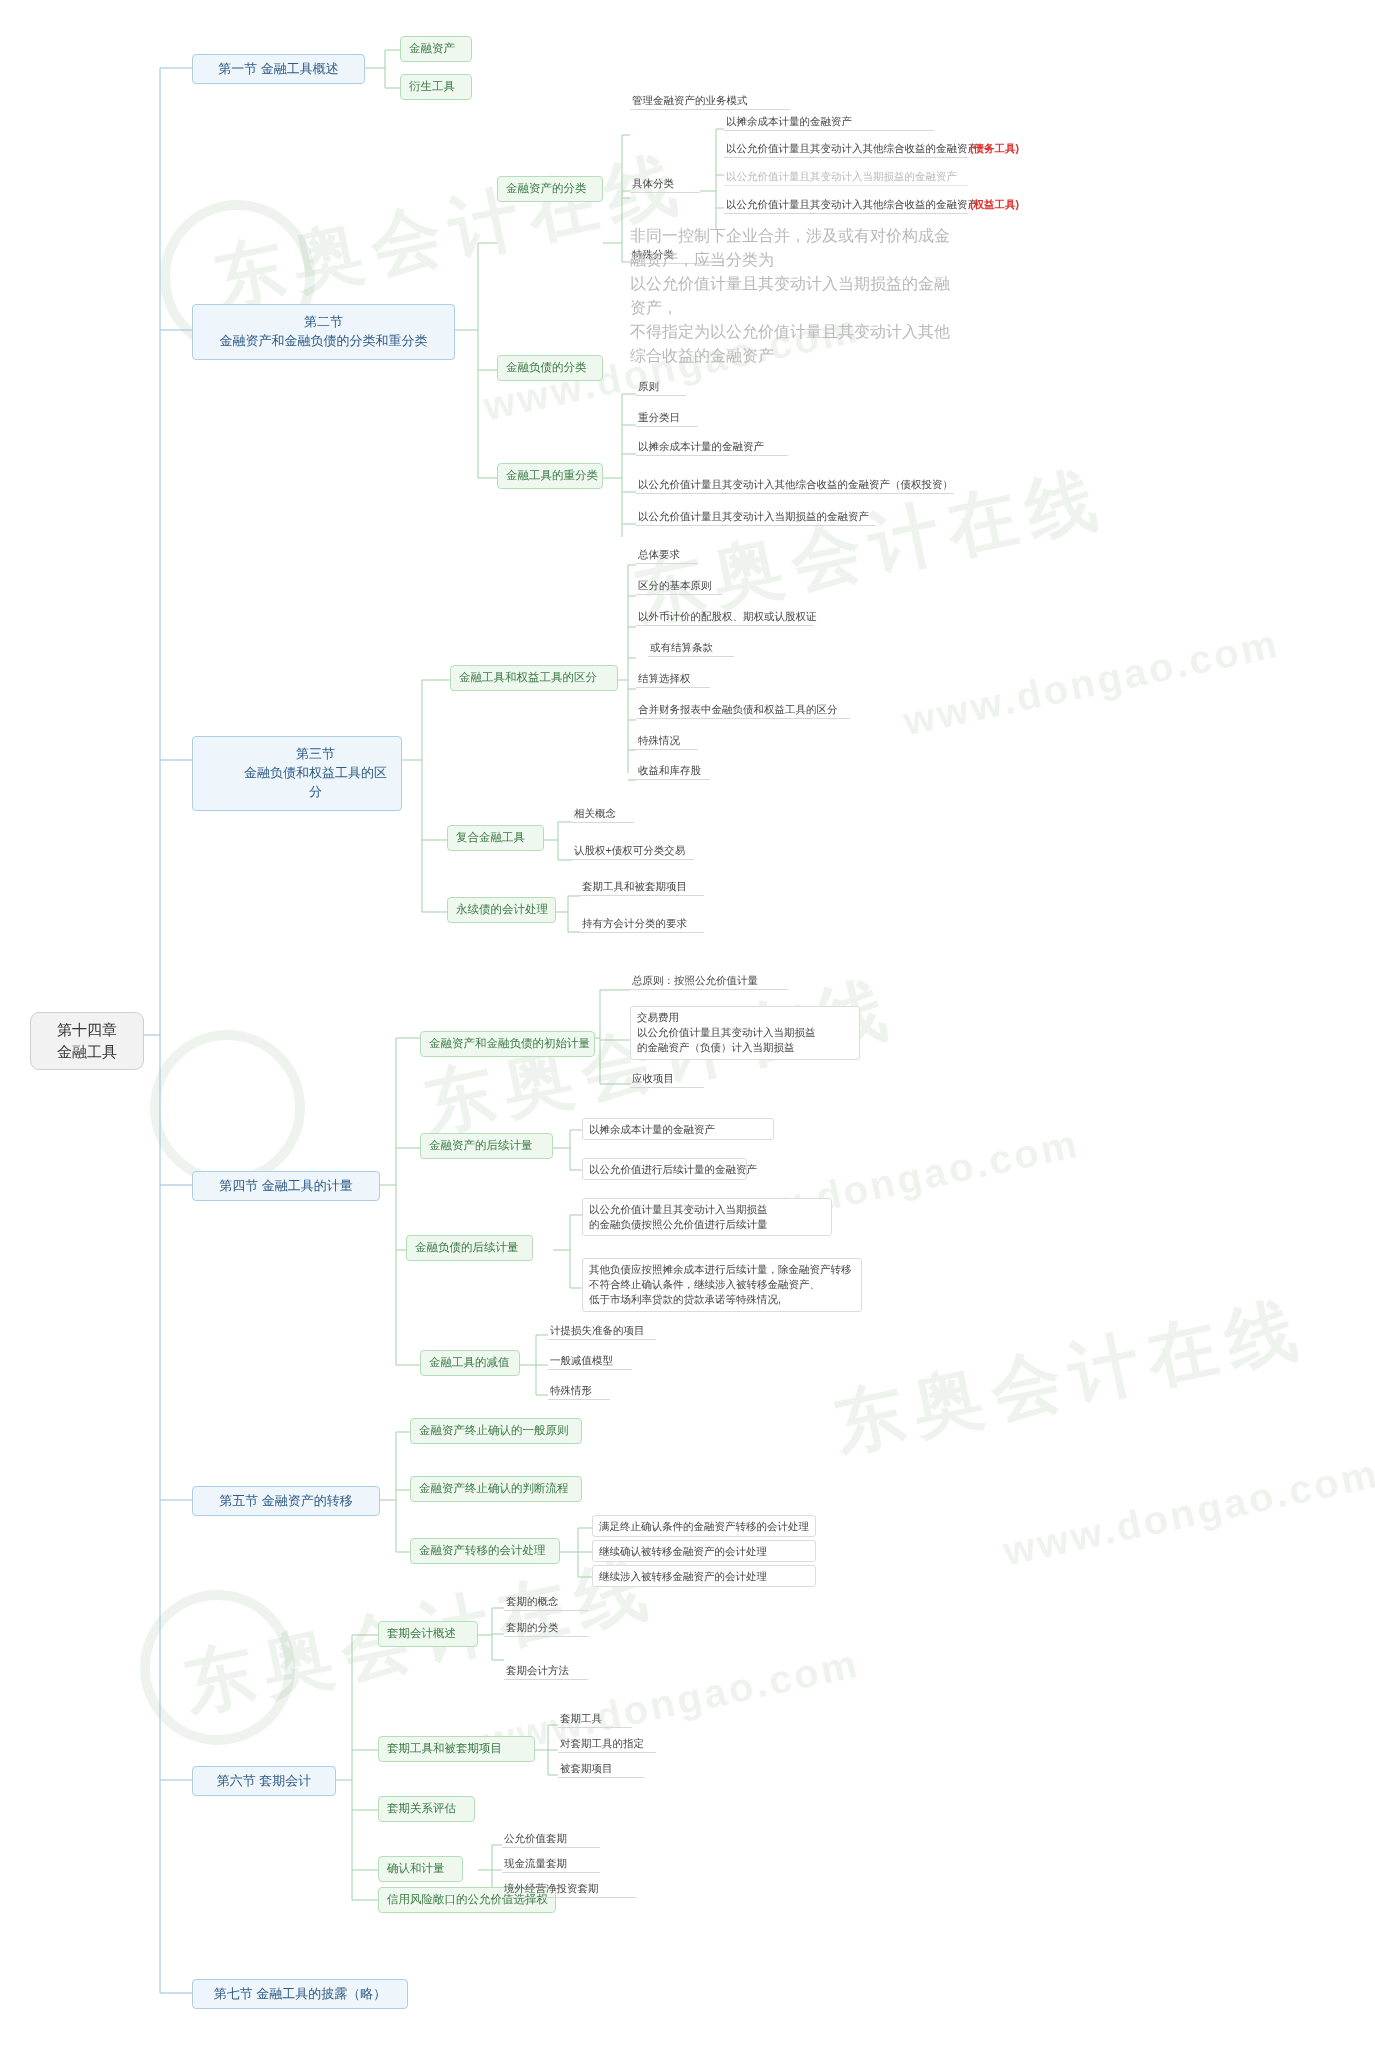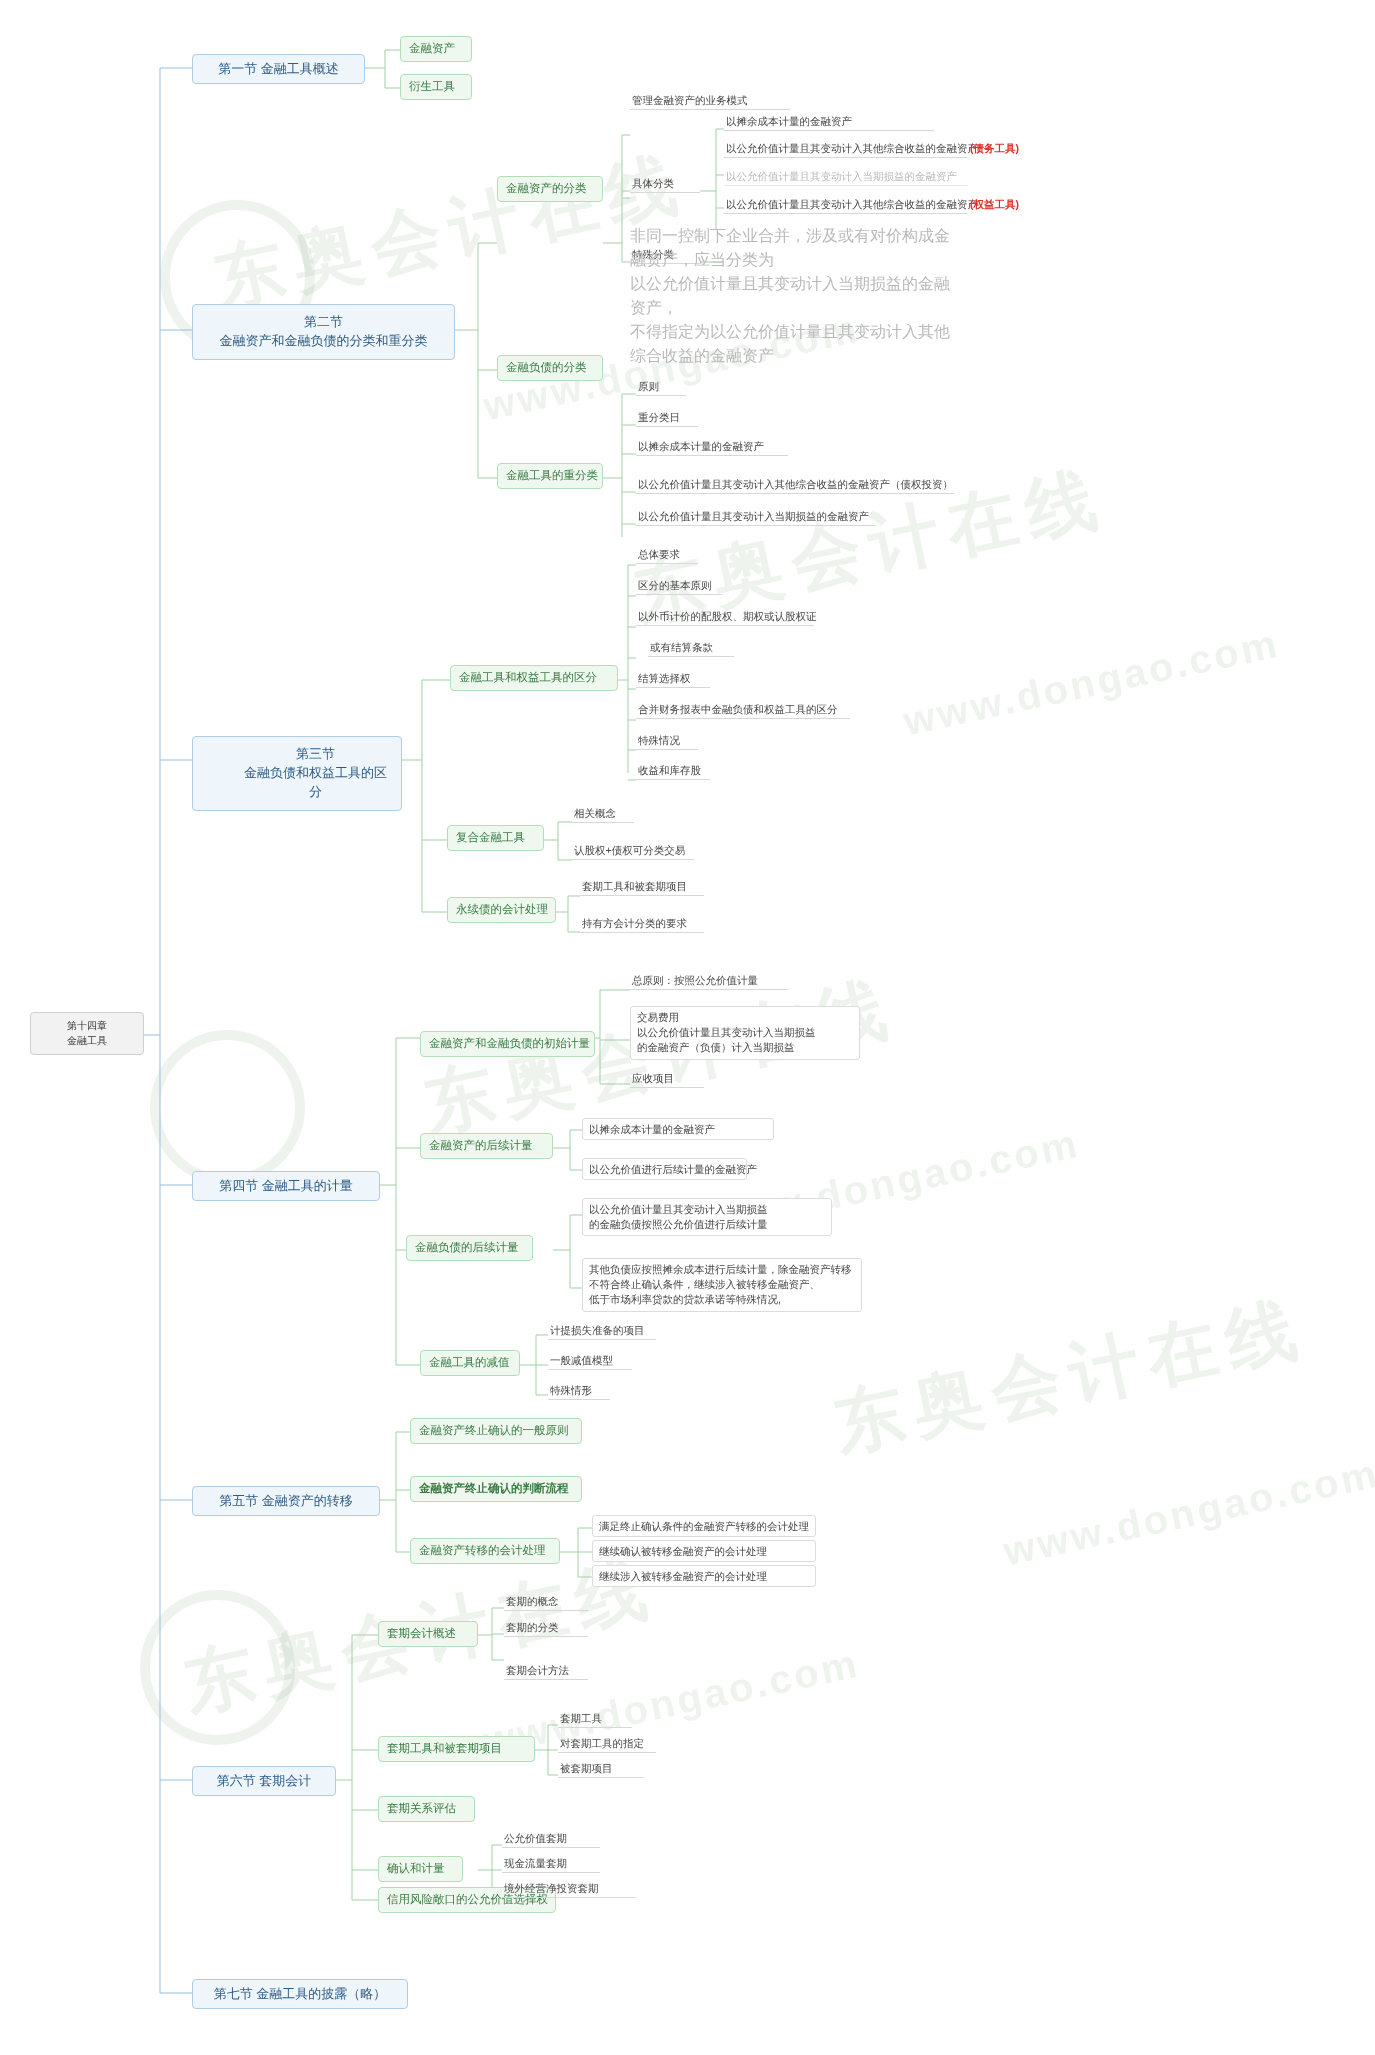--- a/index.html
+++ b/index.html
@@ -26,9 +26,9 @@
   .n-root {
     background:#f2f2f2;
     border:1px solid #cfcfcf;
-    border-radius:4px;
+    border-radius:9px;
     color:#333;
-    font-size:10px;
+    font-size:15px;
     padding:6px 10px;
     justify-content:center;
     text-align:center;

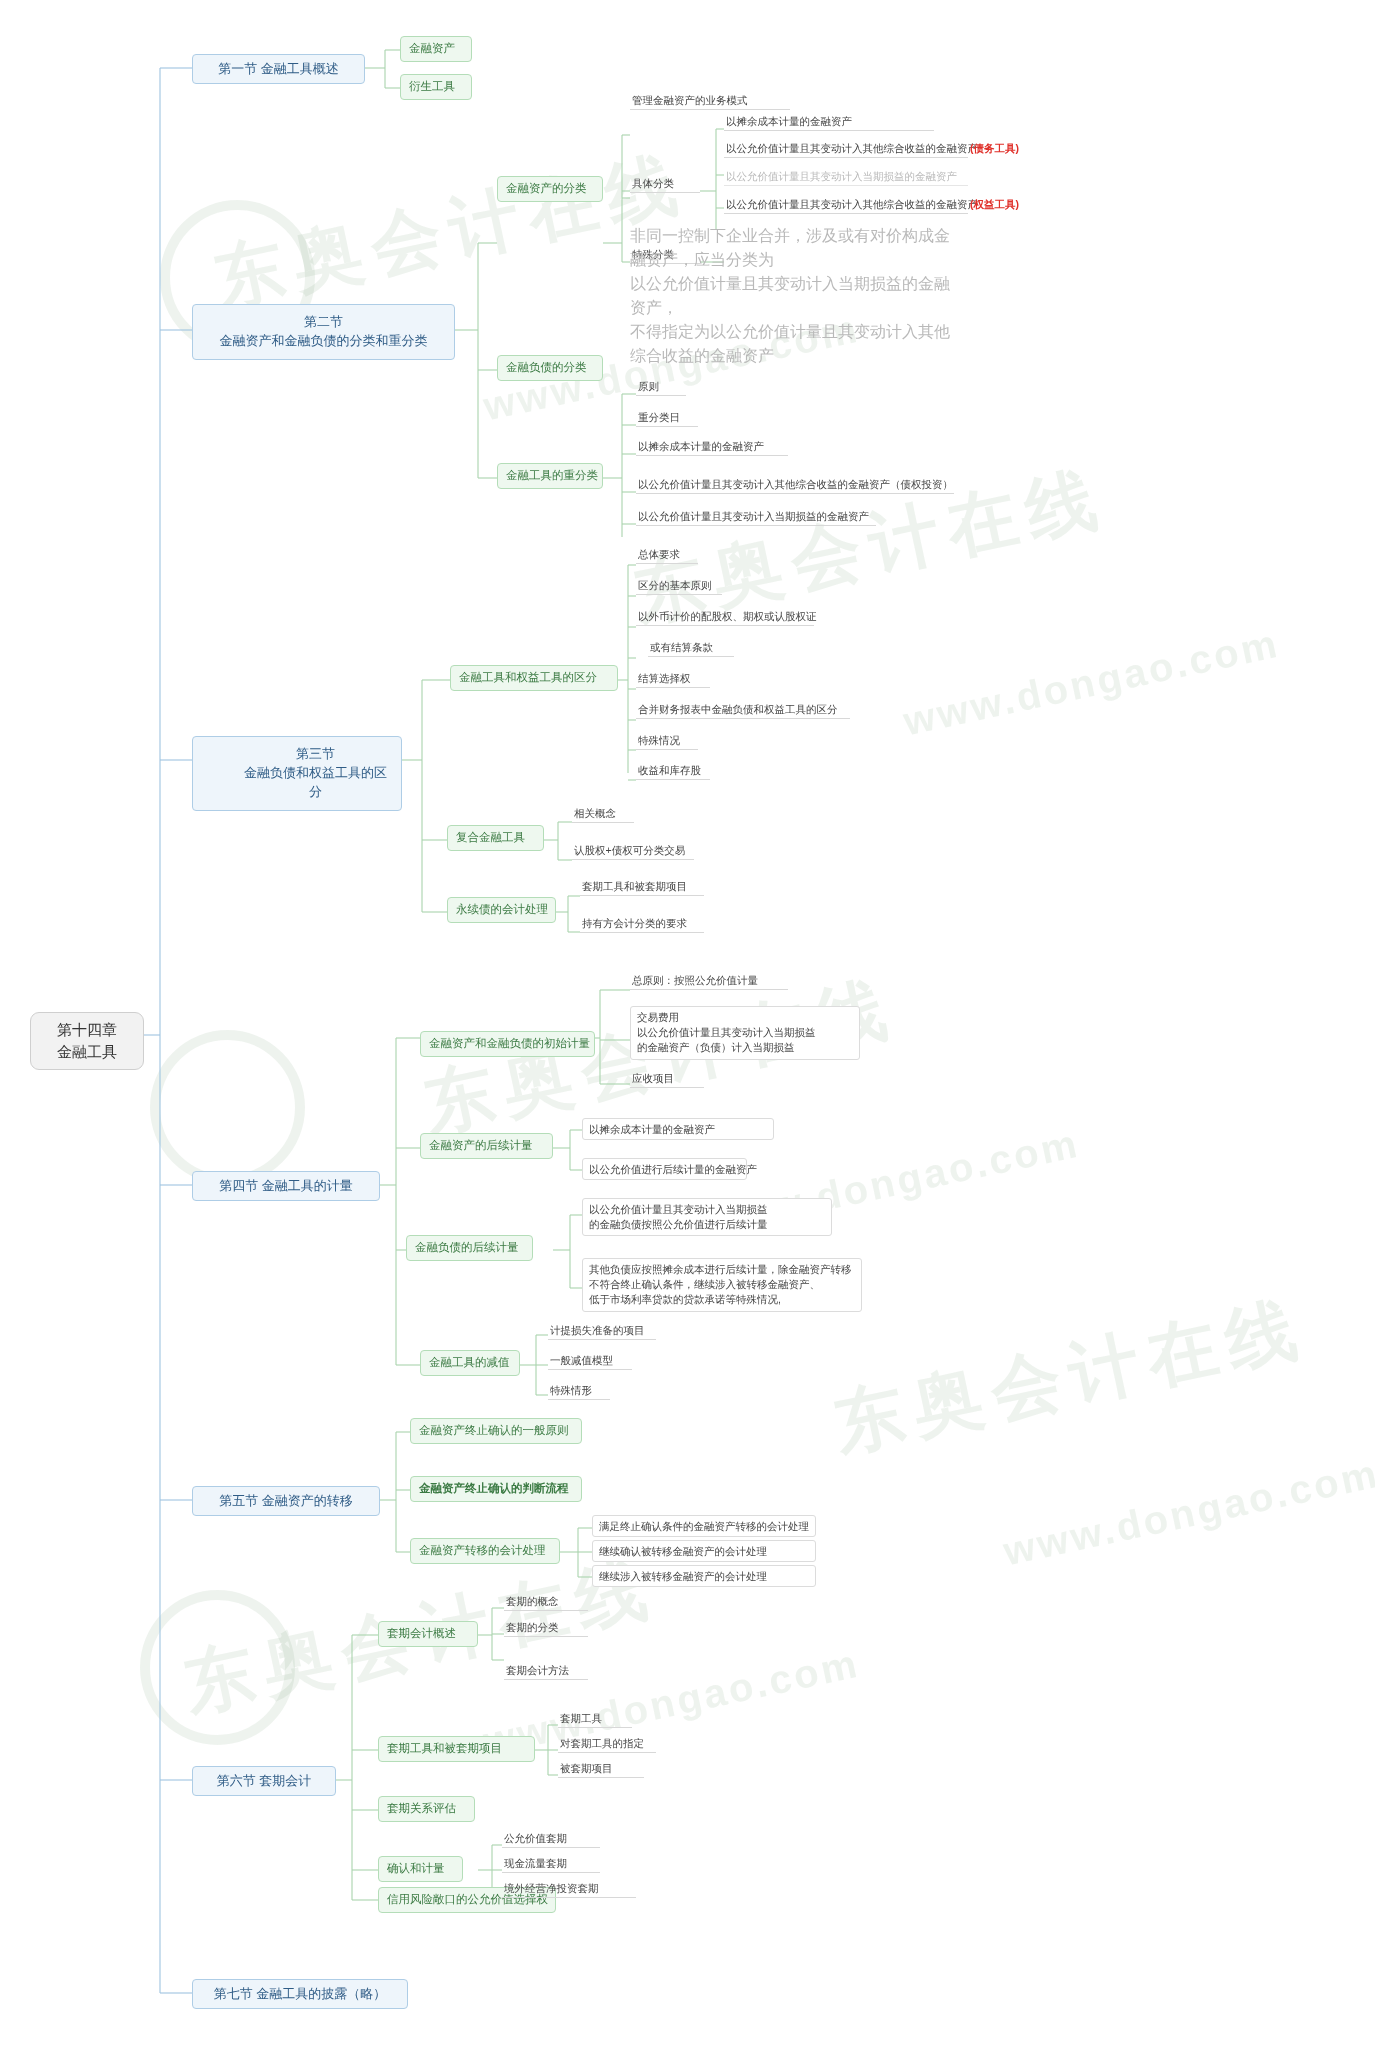--- a/index.html
+++ b/index.html
@@ -352,7 +352,7 @@
   <div class="node n-l1" style="left:192px; top:1486px; width:188px;">第五节 金融资产的转移</div>
 
   <div class="node n-l2" style="left:410px; top:1418px; width:172px;">金融资产终止确认的一般原则</div>
-  <div class="node n-l2" style="left:410px; top:1476px; width:172px;font-weight:bold;">金融资产终止确认的判断流程</div>
+  <div class="node n-l2" style="left:410px; top:1476px; width:172px;">金融资产终止确认的判断流程</div>
   <div class="node n-l2" style="left:410px; top:1538px; width:150px;">金融资产转移的会计处理</div>
 
   <div class="node n-l3" style="left:592px; top:1515px; width:224px;">满足终止确认条件的金融资产转移的会计处理</div>

